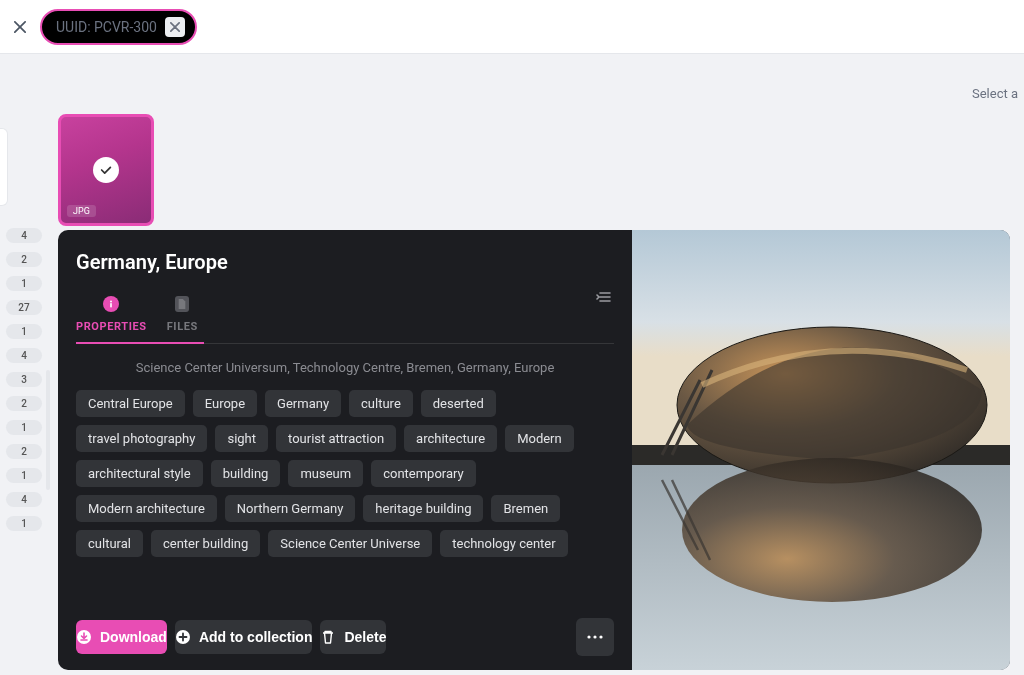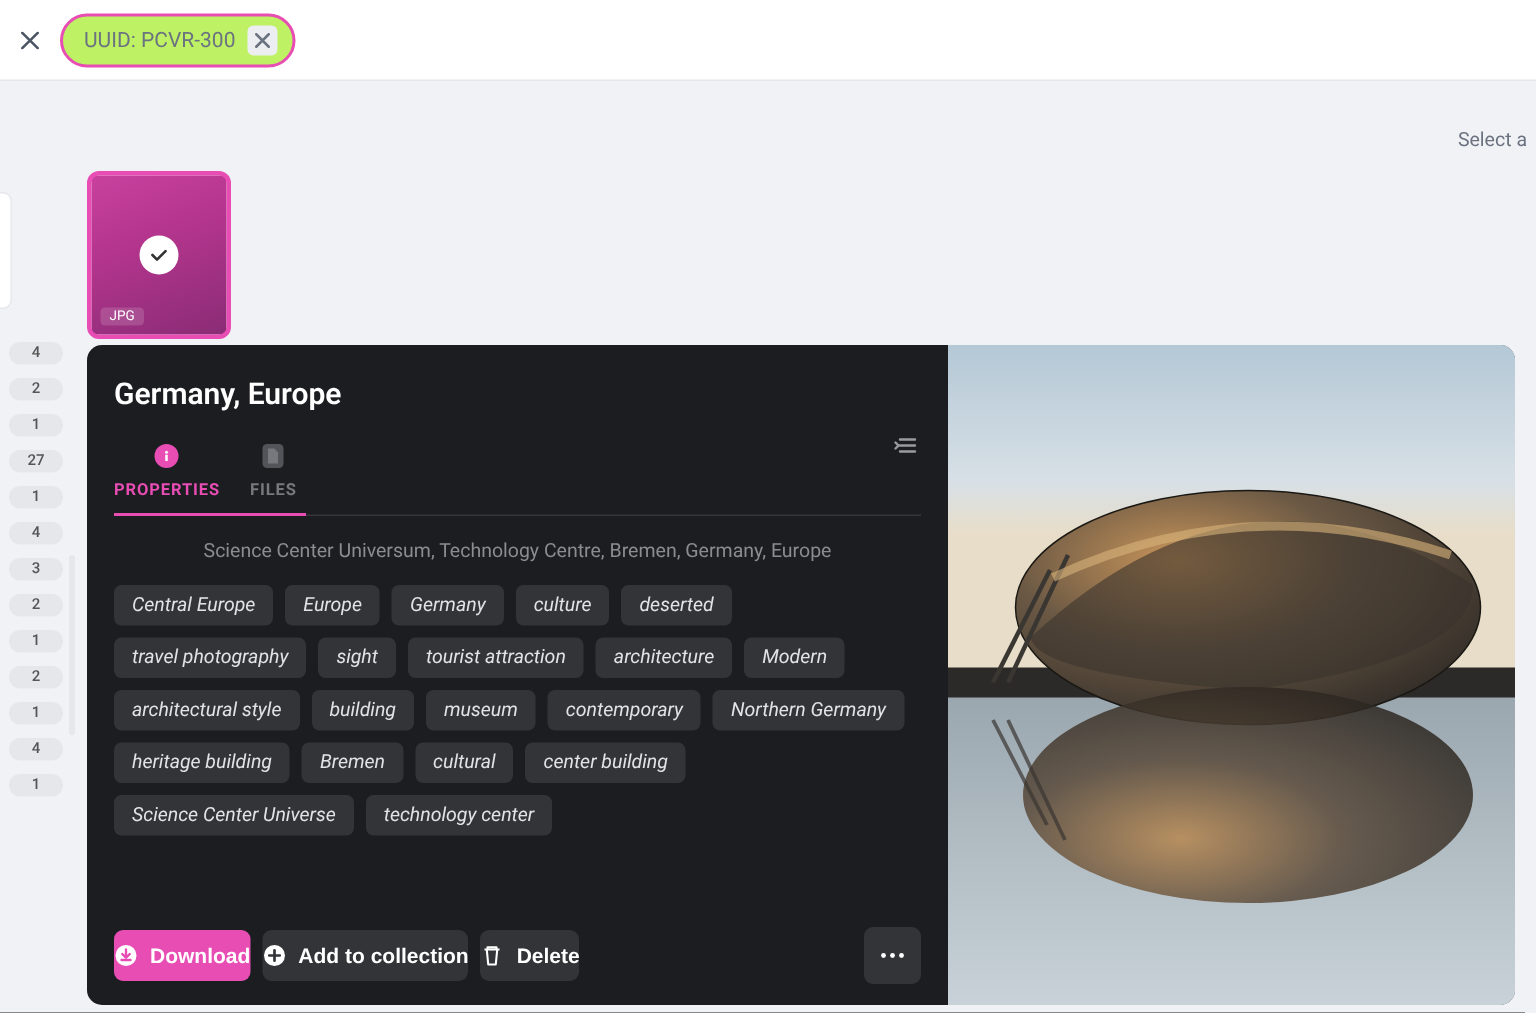--- a/index.html
+++ b/index.html
@@ -35,7 +35,7 @@
     display: flex;
     align-items: center;
     gap: 8px;
-    background: #bef264;
+    background: #000000;
   }
   .search-chip-text {
     font-size: 14px;

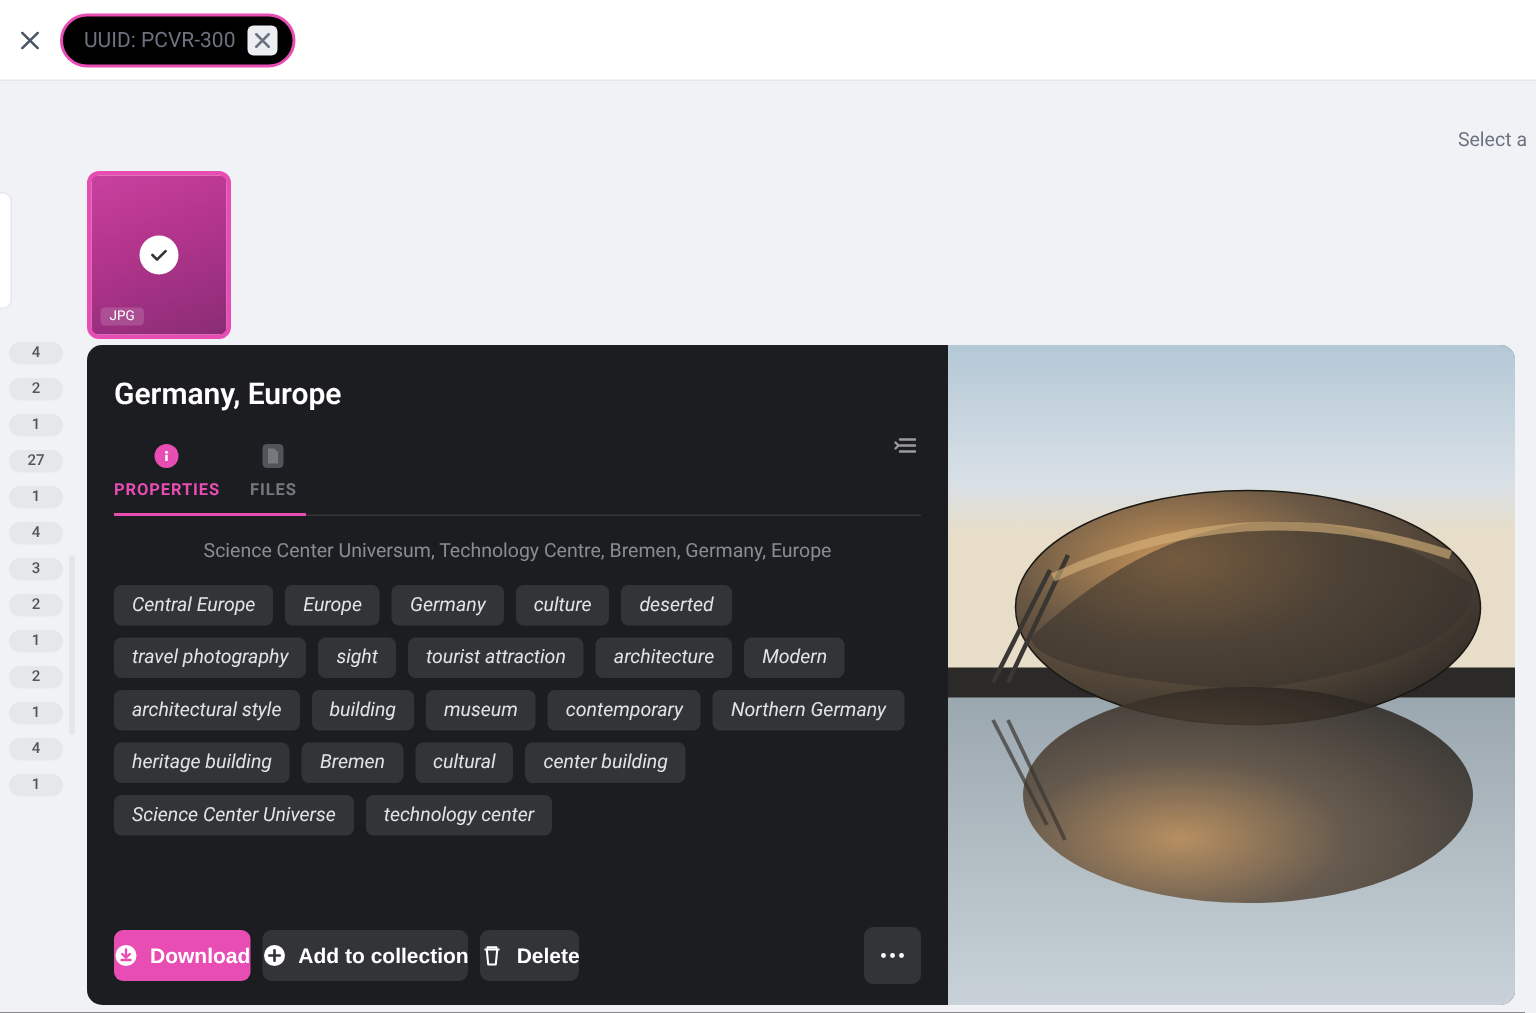--- a/index.html
+++ b/index.html
@@ -208,7 +208,6 @@
     display: flex;
     flex-wrap: wrap;
     gap: 8px;
-    font-style: italic;
   }
   .tag {
     background: #323438;

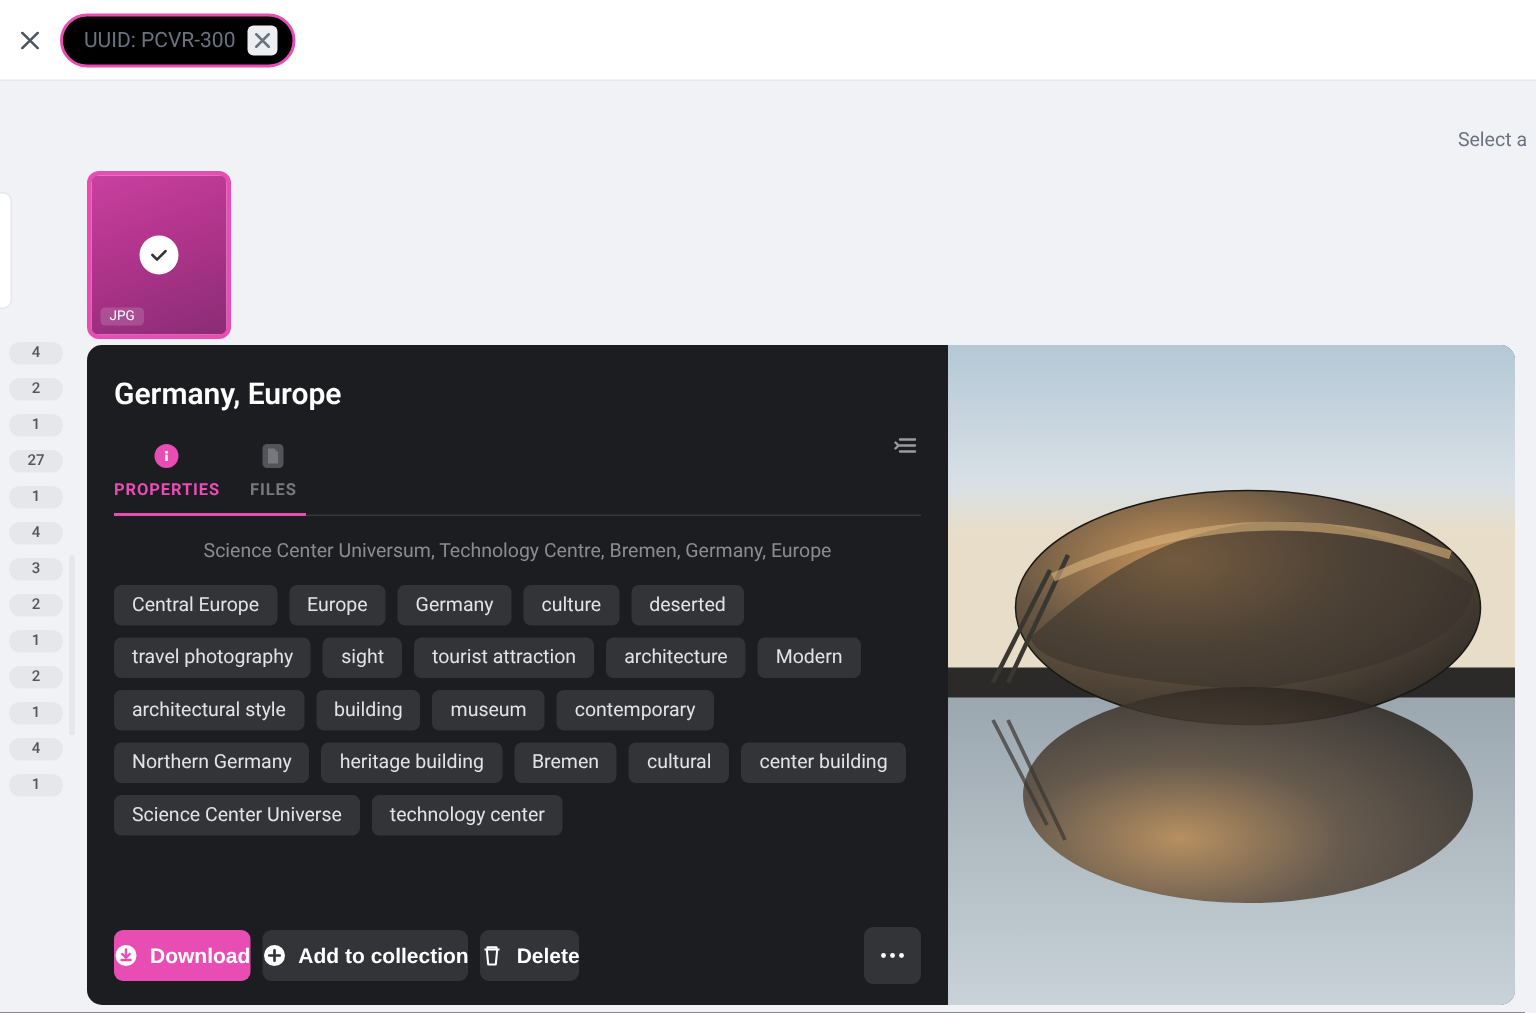--- a/index.html
+++ b/index.html
@@ -365,6 +365,7 @@
         <div class="tag">building</div>
         <div class="tag">museum</div>
         <div class="tag">contemporary</div>
+        <div class="tag">Modern architecture</div>
         <div class="tag">Northern Germany</div>
         <div class="tag">heritage building</div>
         <div class="tag">Bremen</div>

